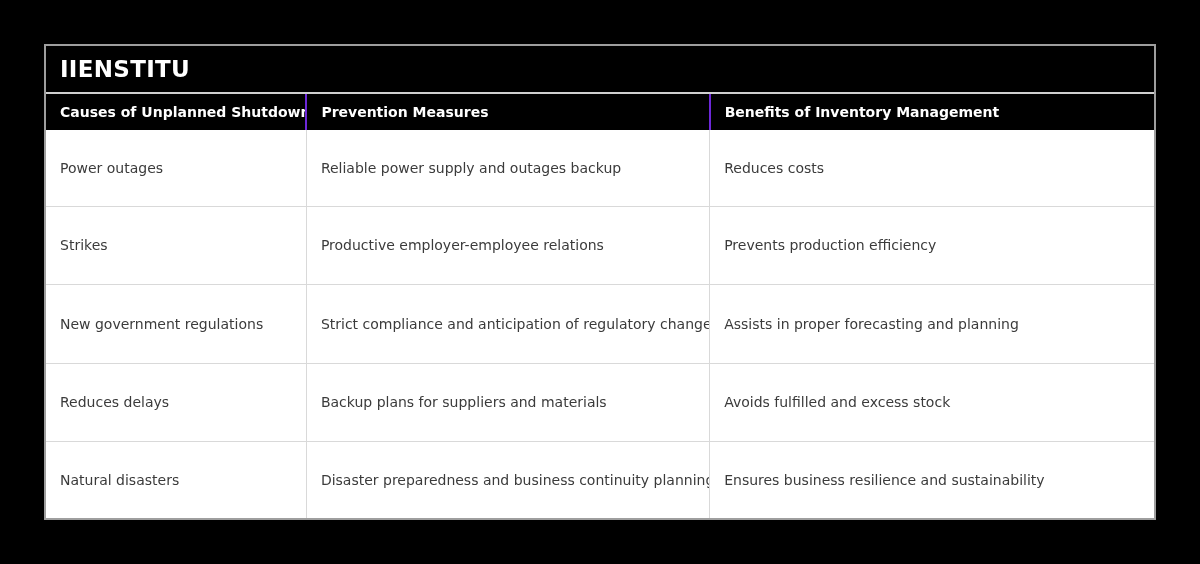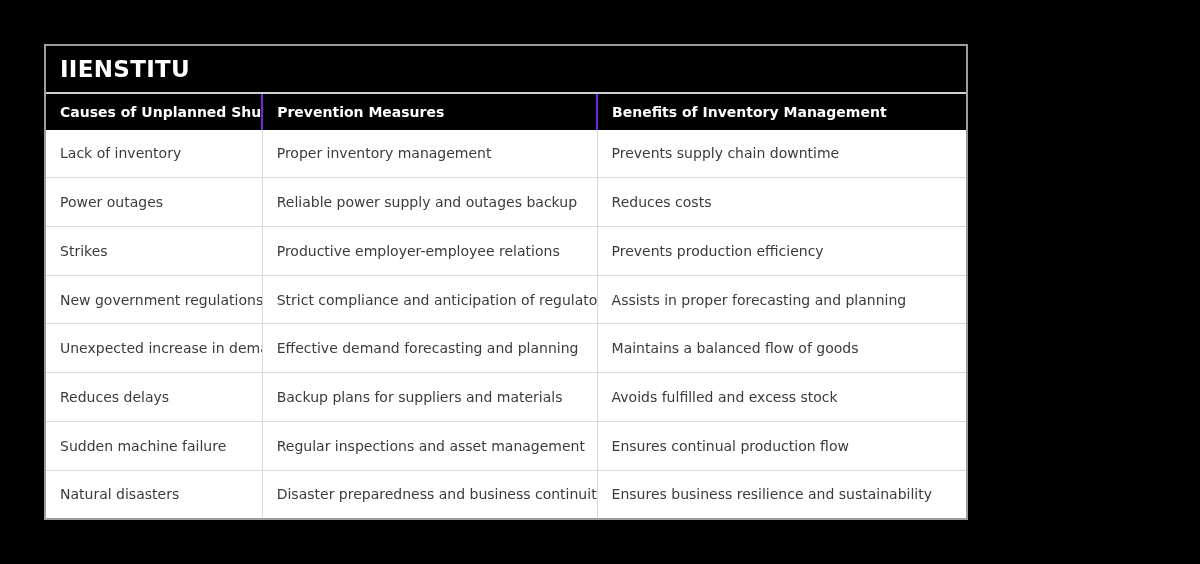--- a/index.html
+++ b/index.html
@@ -21,7 +21,7 @@
     position: absolute;
     left: 44px;
     top: 44px;
-    width: 924px;
+    width: 1112px;
     height: 476px;
     background: #ffffff;
     border: 2px solid #9e9e9e;

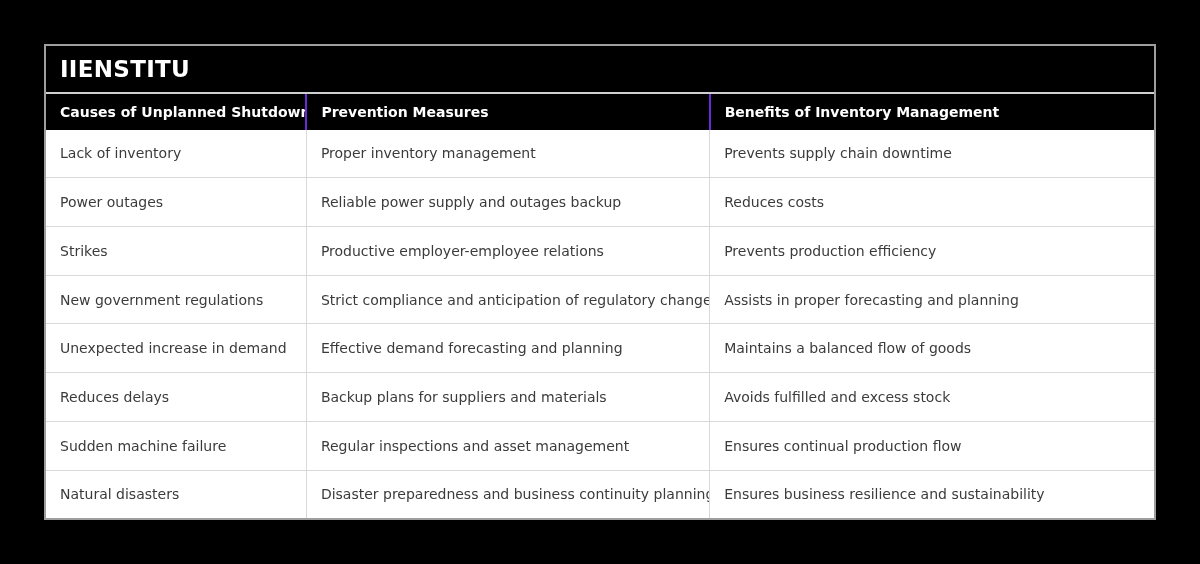--- a/index.html
+++ b/index.html
@@ -96,11 +96,6 @@
         </thead>
         <tbody>
             <tr>
-              <td>Lack of inventory</td>
-              <td>Proper inventory management</td>
-              <td>Prevents supply chain downtime</td>
-            </tr>
-            <tr>
               <td>Power outages</td>
               <td>Reliable power supply and outages backup</td>
               <td>Reduces costs</td>

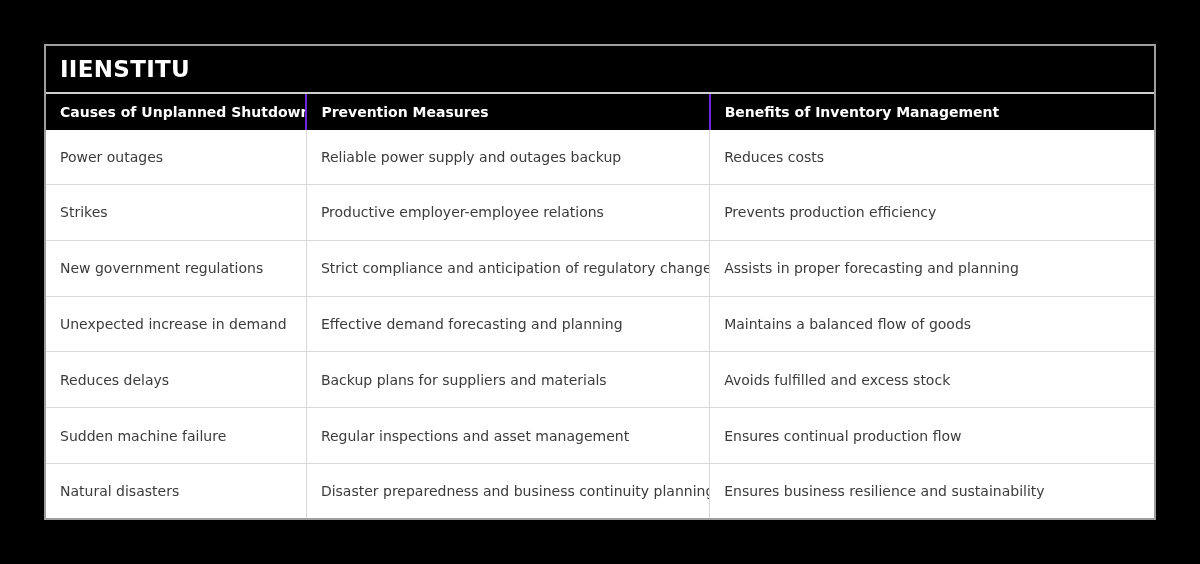--- a/index.html
+++ b/index.html
@@ -111,11 +111,6 @@
               <td>Assists in proper forecasting and planning</td>
             </tr>
             <tr>
-              <td>Unexpected increase in demand</td>
-              <td>Effective demand forecasting and planning</td>
-              <td>Maintains a balanced flow of goods</td>
-            </tr>
-            <tr>
               <td>Reduces delays</td>
               <td>Backup plans for suppliers and materials</td>
               <td>Avoids fulfilled and excess stock</td>

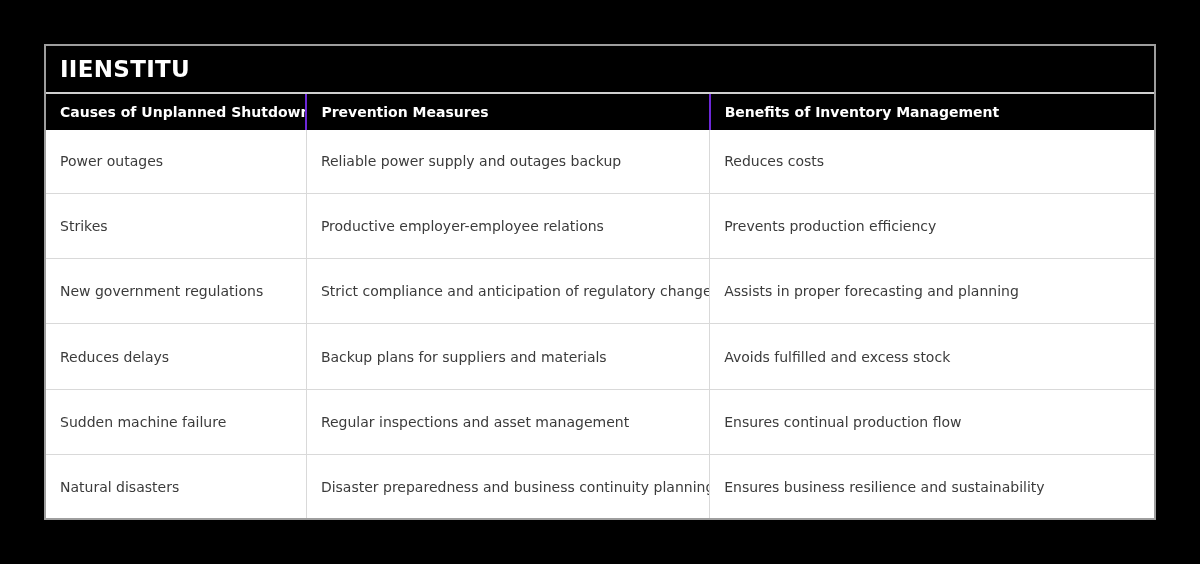--- a/index.html
+++ b/index.html
@@ -116,11 +116,6 @@
               <td>Avoids fulfilled and excess stock</td>
             </tr>
             <tr>
-              <td>Sudden machine failure</td>
-              <td>Regular inspections and asset management</td>
-              <td>Ensures continual production flow</td>
-            </tr>
-            <tr>
               <td>Natural disasters</td>
               <td>Disaster preparedness and business continuity planning</td>
               <td>Ensures business resilience and sustainability</td>

